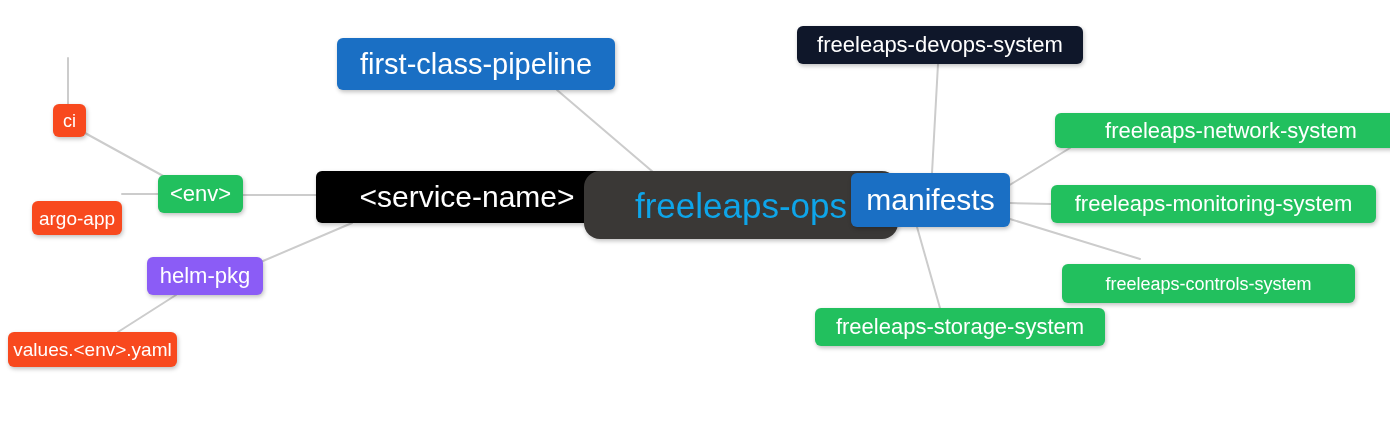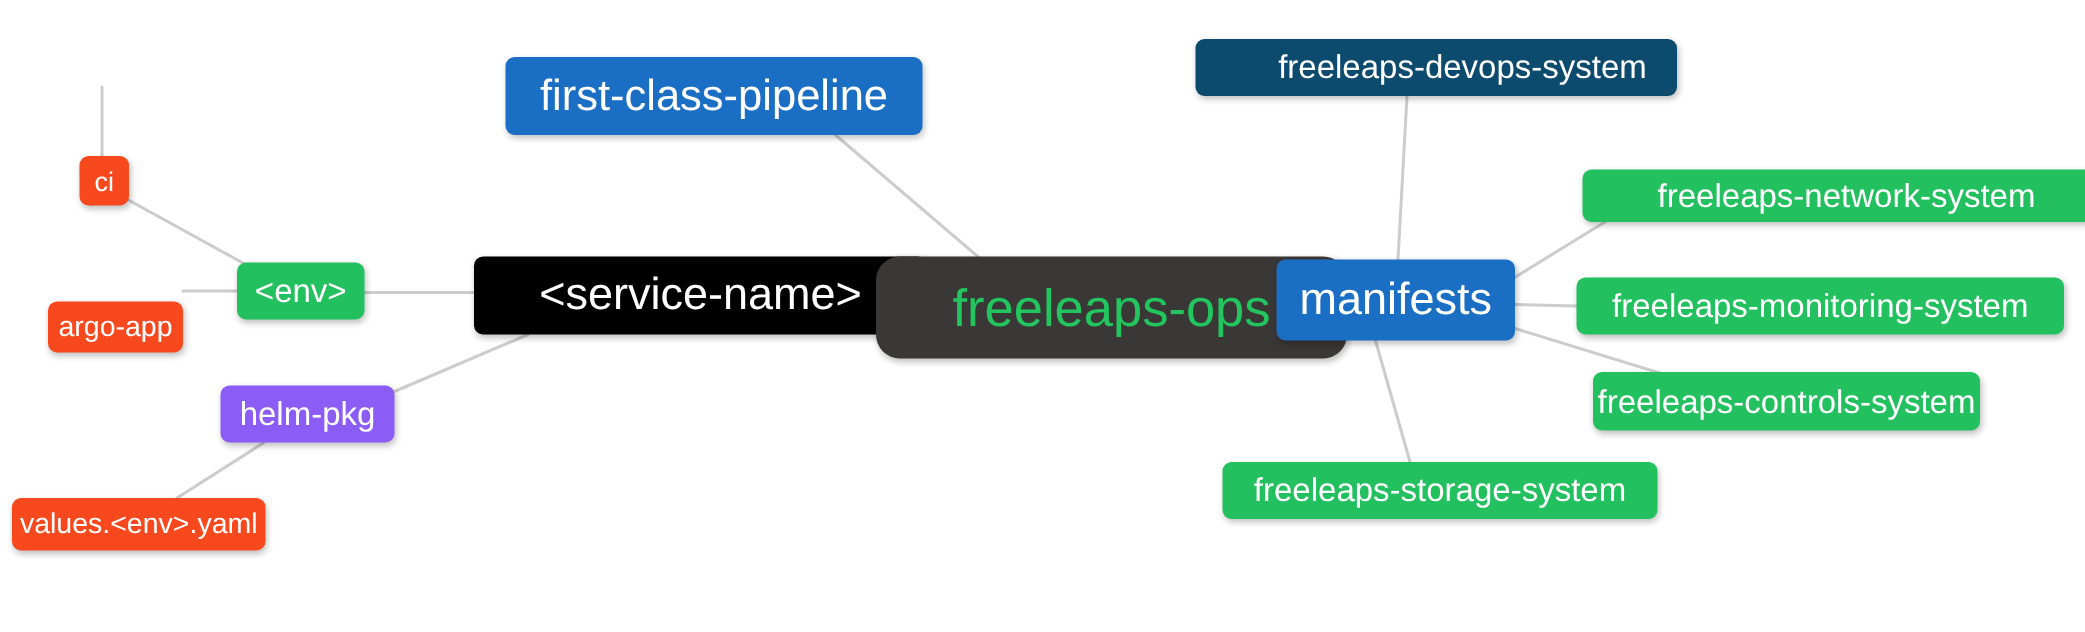--- a/index.html
+++ b/index.html
@@ -68,7 +68,7 @@
   <div class="node" style="left: 316px; top: 171px; width: 302px; height: 52px; font-size: 30px; background: #000000; color: rgb(255, 255, 255);">&lt;service-name&gt;</div>
   <div class="node" style="left: 584px; top: 171px; width: 314px; height: 68px; font-size: 35px; background: rgb(58, 56, 54); color: #22c55e; border-radius: 16px;">freeleaps-ops</div>
   <div class="node" style="left: 851px; top: 173px; width: 159px; height: 54px; font-size: 30px; background: rgb(26, 111, 196); color: rgb(255, 255, 255);">manifests</div>
-  <div class="node" style="left: 797px; top: 26px; width: 286px; height: 38px; font-size: 22px; background: #0c4a6e; color: rgb(255, 255, 255); padding-left: 35px;">freeleaps-devops-system</div>
+  <div class="node" style="left: 797px; top: 26px; width: 286px; height: 38px; font-size: 22px; background: #0f172a; color: rgb(255, 255, 255);">freeleaps-devops-system</div>
   <div class="node" style="left: 1055px; top: 113px; width: 352px; height: 35px; font-size: 22px; background: rgb(34, 192, 94); color: rgb(255, 255, 255);">freeleaps-network-system</div>
   <div class="node" style="left: 1051px; top: 185px; width: 325px; height: 38px; font-size: 22px; background: rgb(34, 192, 94); color: rgb(255, 255, 255);">freeleaps-monitoring-system</div>
   <div class="node" style="left: 1062px; top: 248px; width: 258px; height: 39px; font-size: 22px; background: rgb(34, 192, 94); color: rgb(255, 255, 255);">freeleaps-controls-system</div>

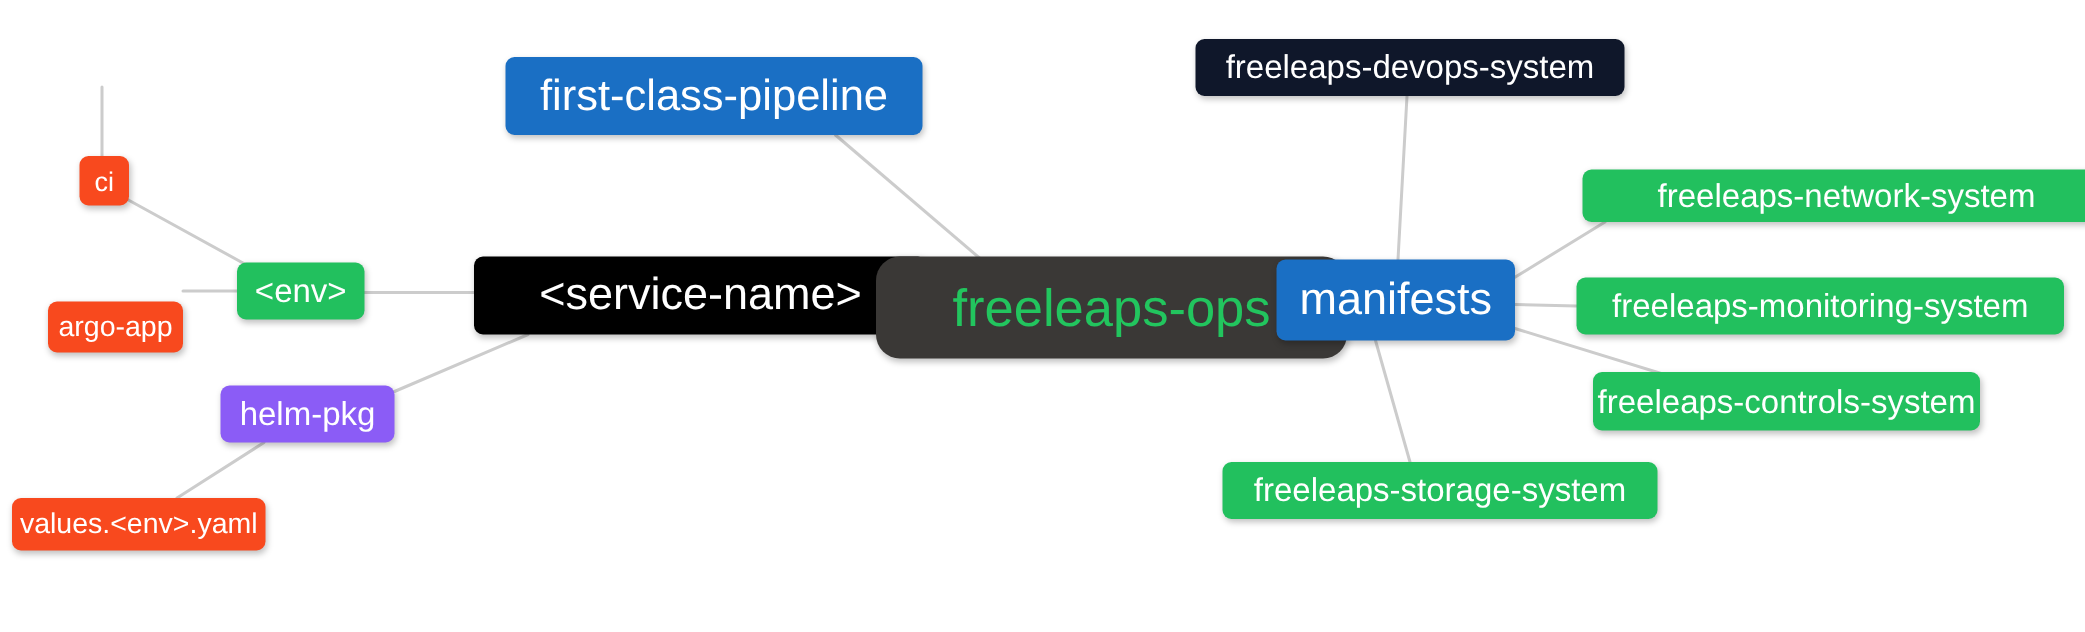--- a/index.html
+++ b/index.html
@@ -66,7 +66,7 @@
   <div class="node" style="left: 8px; top: 332px; width: 169px; height: 35px; font-size: 19px; background: rgb(248, 73, 30); color: rgb(255, 255, 255);">values.&lt;env&gt;.yaml</div>
   <div class="node" style="left: 313px; top: 38px; width: 278px; height: 52px; font-size: 29px; background: rgb(26, 111, 196); color: rgb(255, 255, 255); margin-left: 24px;">first-class-pipeline</div>
   <div class="node" style="left: 316px; top: 171px; width: 302px; height: 52px; font-size: 30px; background: #000000; color: rgb(255, 255, 255);">&lt;service-name&gt;</div>
-  <div class="node" style="left: 584px; top: 171px; width: 314px; height: 68px; font-size: 35px; background: rgb(58, 56, 54); color: #22c55e; border-radius: 16px;">freeleaps-ops</div>
+  <div class="node" style="left: 584px; top: 171px; width: 314px; height: 68px; font-size: 35px; background: rgb(58, 56, 54); color: #0ea5e9; border-radius: 16px;">freeleaps-ops</div>
   <div class="node" style="left: 851px; top: 173px; width: 159px; height: 54px; font-size: 30px; background: rgb(26, 111, 196); color: rgb(255, 255, 255);">manifests</div>
   <div class="node" style="left: 797px; top: 26px; width: 286px; height: 38px; font-size: 22px; background: #0f172a; color: rgb(255, 255, 255);">freeleaps-devops-system</div>
   <div class="node" style="left: 1055px; top: 113px; width: 352px; height: 35px; font-size: 22px; background: rgb(34, 192, 94); color: rgb(255, 255, 255);">freeleaps-network-system</div>

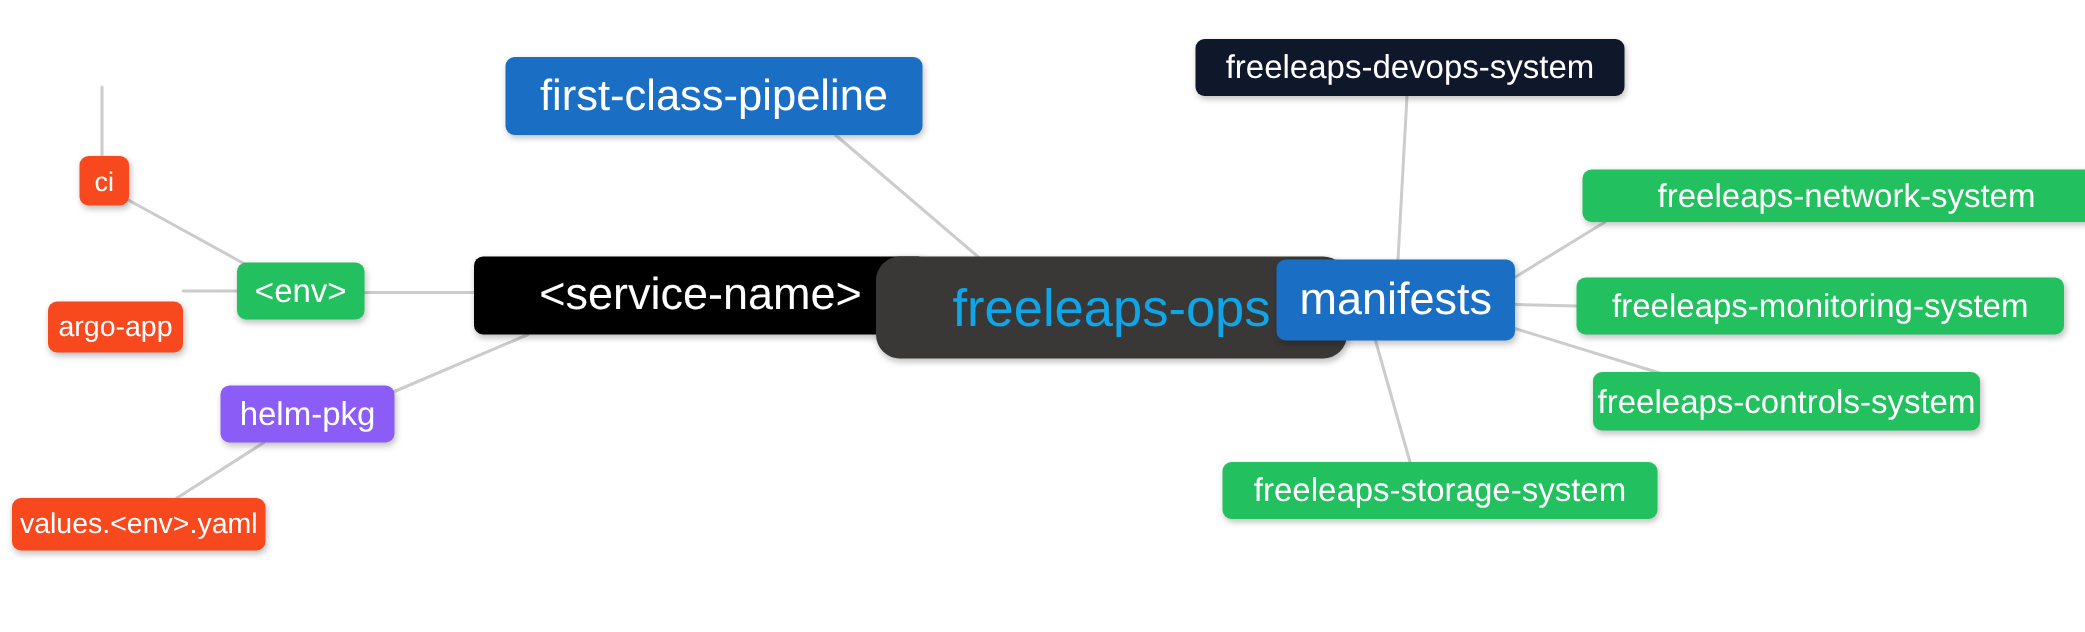--- a/index.html
+++ b/index.html
@@ -71,7 +71,7 @@
   <div class="node" style="left: 797px; top: 26px; width: 286px; height: 38px; font-size: 22px; background: #0f172a; color: rgb(255, 255, 255);">freeleaps-devops-system</div>
   <div class="node" style="left: 1055px; top: 113px; width: 352px; height: 35px; font-size: 22px; background: rgb(34, 192, 94); color: rgb(255, 255, 255);">freeleaps-network-system</div>
   <div class="node" style="left: 1051px; top: 185px; width: 325px; height: 38px; font-size: 22px; background: rgb(34, 192, 94); color: rgb(255, 255, 255);">freeleaps-monitoring-system</div>
-  <div class="node" style="left: 1062px; top: 248px; width: 258px; height: 39px; font-size: 22px; background: rgb(34, 192, 94); color: rgb(255, 255, 255);">freeleaps-controls-system</div>
+  <div class="node" style="left: 1062px; top: 264px; width: 293px; height: 39px; font-size: 18px; background: rgb(34, 192, 94); color: rgb(255, 255, 255);">freeleaps-controls-system</div>
   <div class="node" style="left: 815px; top: 308px; width: 290px; height: 38px; font-size: 22px; background: rgb(34, 192, 94); color: rgb(255, 255, 255);">freeleaps-storage-system</div>
 
 </div>

